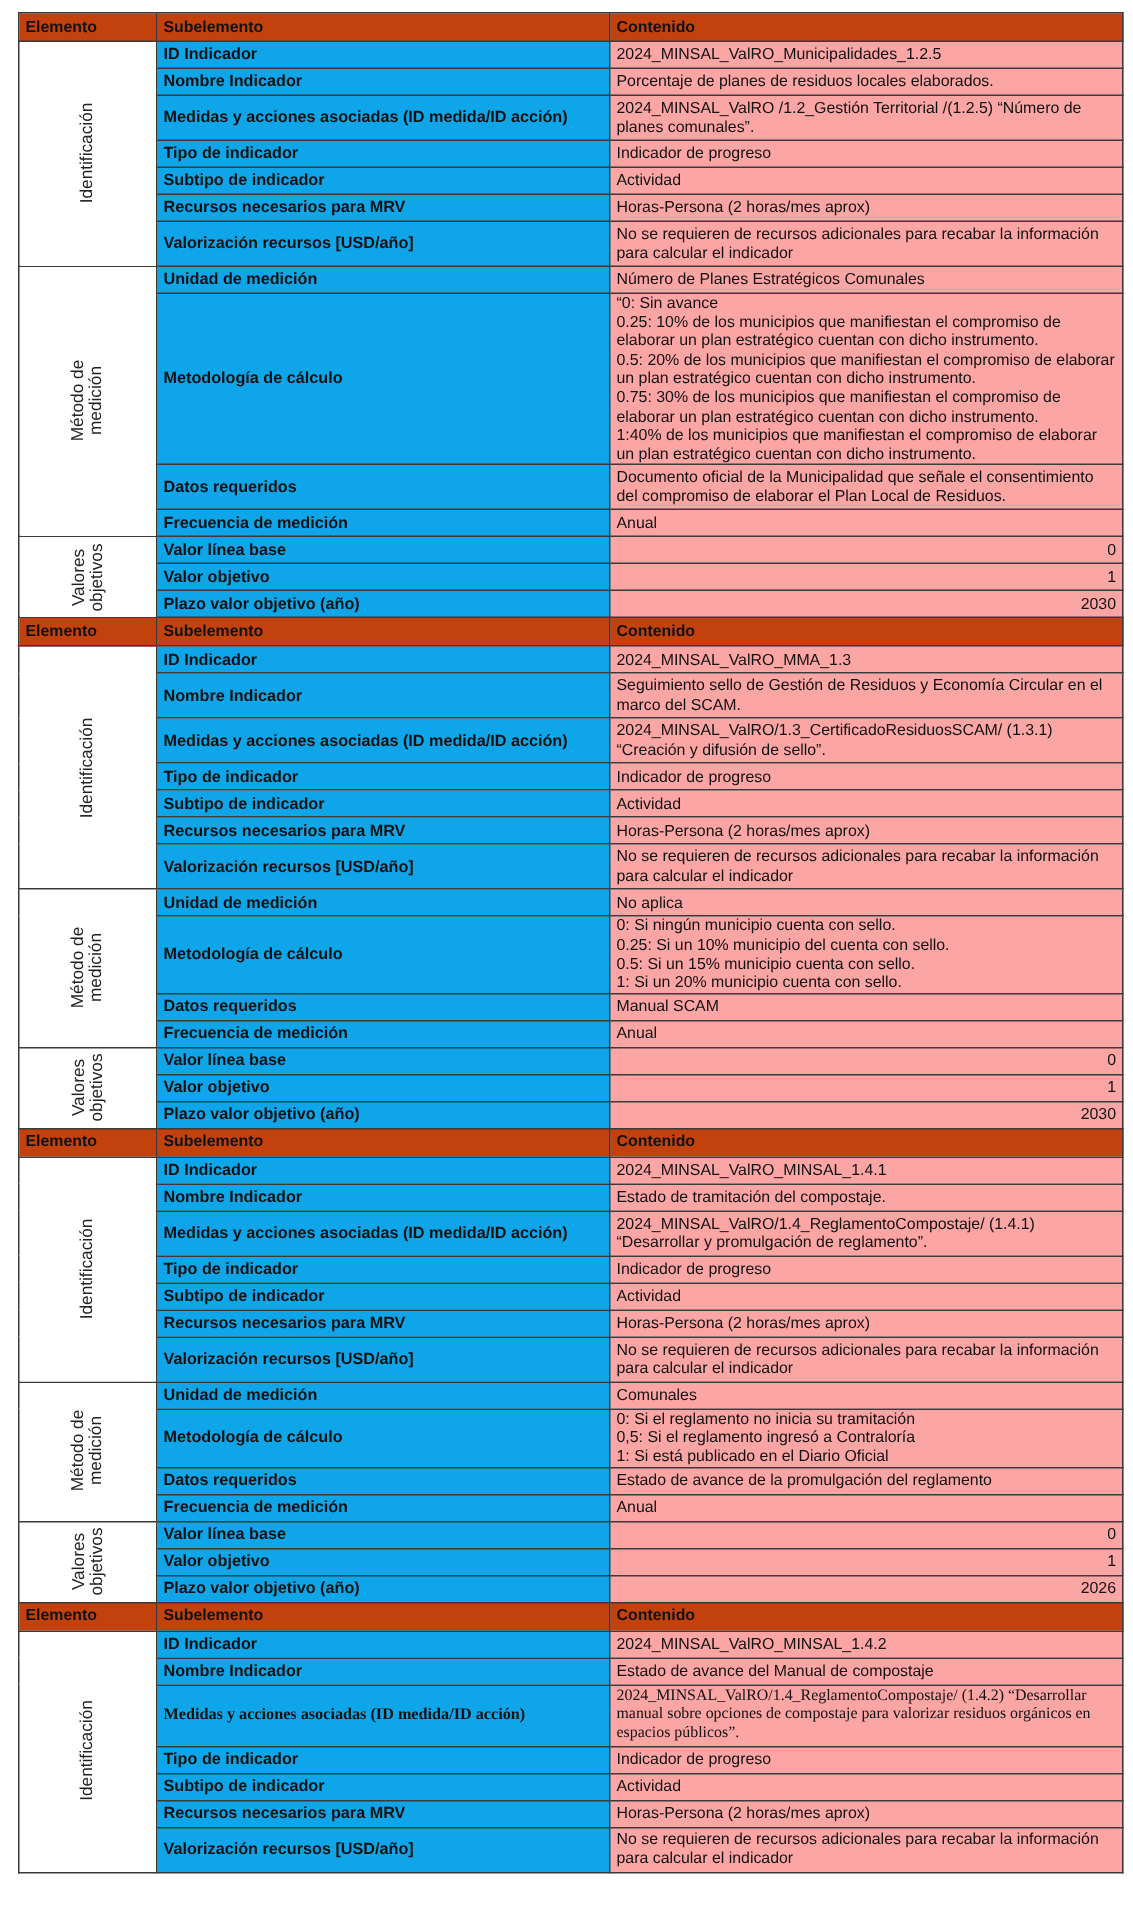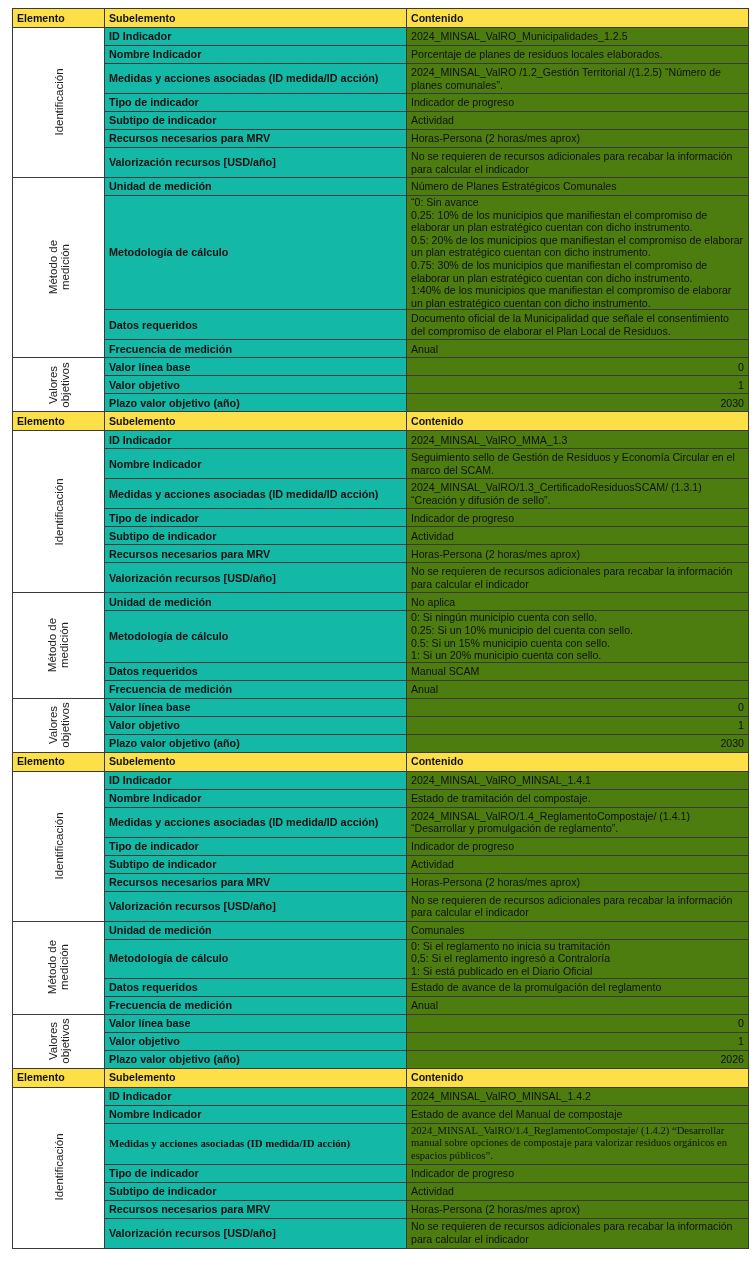--- a/index.html
+++ b/index.html
@@ -10,7 +10,7 @@
   col.c1 { width:92px; } col.c2 { width:302px; } col.c3 { width:342px; }
   td { border:1px solid #3a3a3a; padding:0 4px; font-size:10.6px; line-height:12.6px;
        vertical-align:middle; }
-  tr.hdr td { background:#fde047; font-weight:bold; height:18px; }
+  tr.hdr td { background:#c2410c; font-weight:bold; height:18px; }
   td.sub { background:#14b8a6; font-weight:bold; font-size:10.8px; }
   td.cnt { background:#4d7c0f; }
   td.num { text-align:right; }

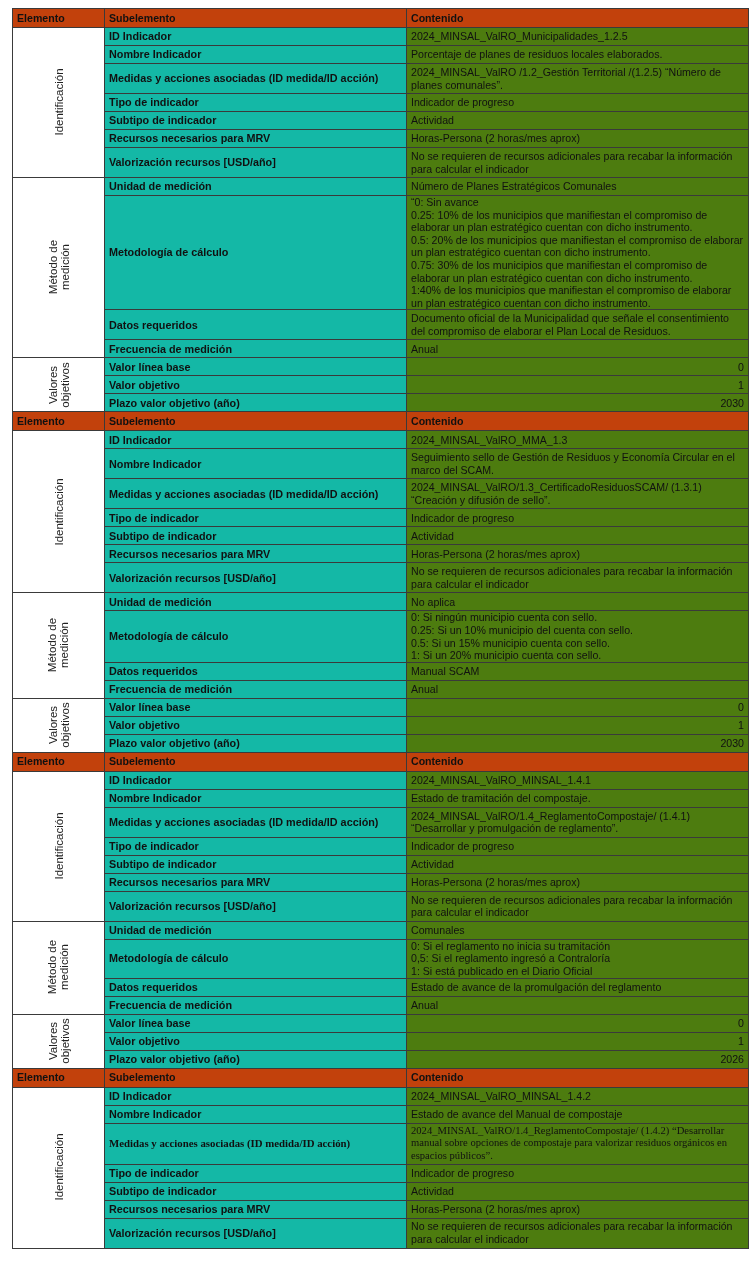--- a/index.html
+++ b/index.html
@@ -11,7 +11,7 @@
   td { border:1px solid #3a3a3a; padding:0 4px; font-size:10.6px; line-height:12.6px;
        vertical-align:middle; }
   tr.hdr td { background:#c2410c; font-weight:bold; height:18px; }
-  td.sub { background:#14b8a6; font-weight:bold; font-size:10.8px; }
+  td.sub { background:#0ea5e9; font-weight:bold; font-size:10.8px; }
   td.cnt { background:#4d7c0f; }
   td.num { text-align:right; }
   td.elem { background:#ffffff; text-align:center; padding:0; position:relative; }

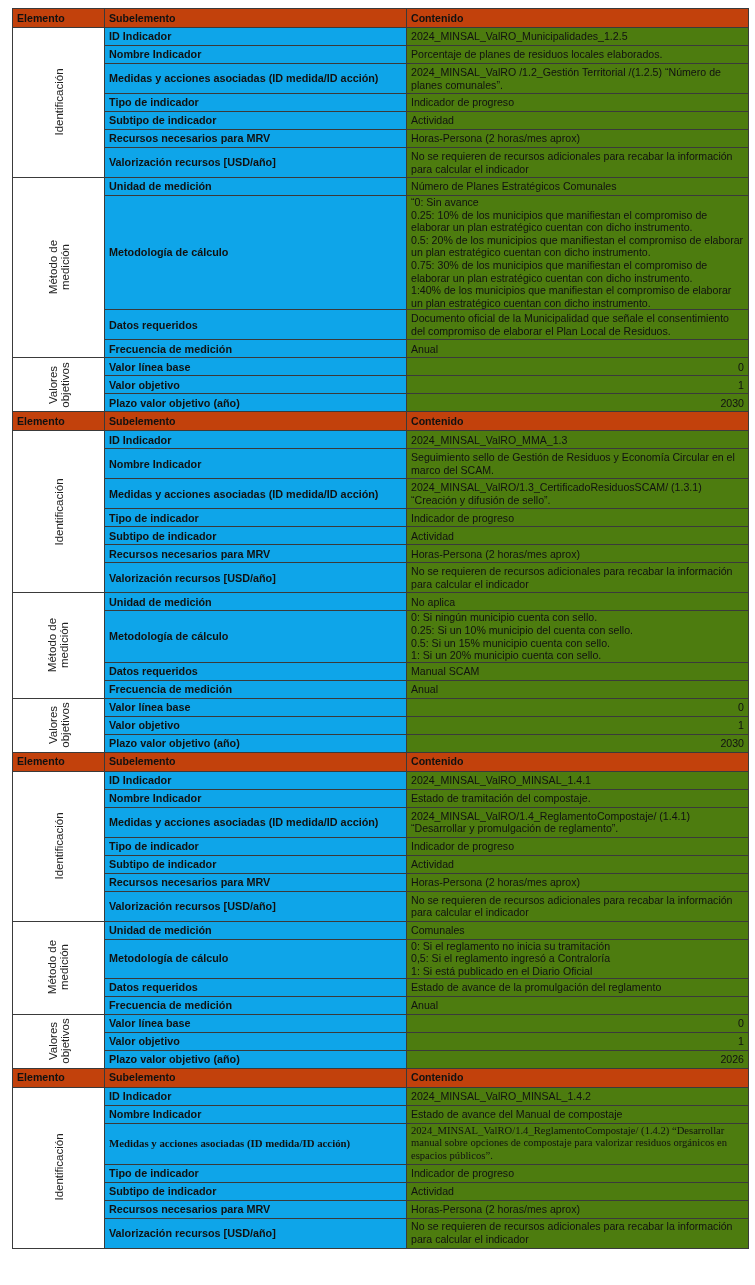--- a/index.html
+++ b/index.html
@@ -12,7 +12,7 @@
        vertical-align:middle; }
   tr.hdr td { background:#c2410c; font-weight:bold; height:18px; }
   td.sub { background:#0ea5e9; font-weight:bold; font-size:10.8px; }
-  td.cnt { background:#4d7c0f; }
+  td.cnt { background:#fca5a5; }
   td.num { text-align:right; }
   td.elem { background:#ffffff; text-align:center; padding:0; position:relative; }
   td.elem .vlabel { display:inline-block; transform:rotate(-90deg); white-space:pre-line;

